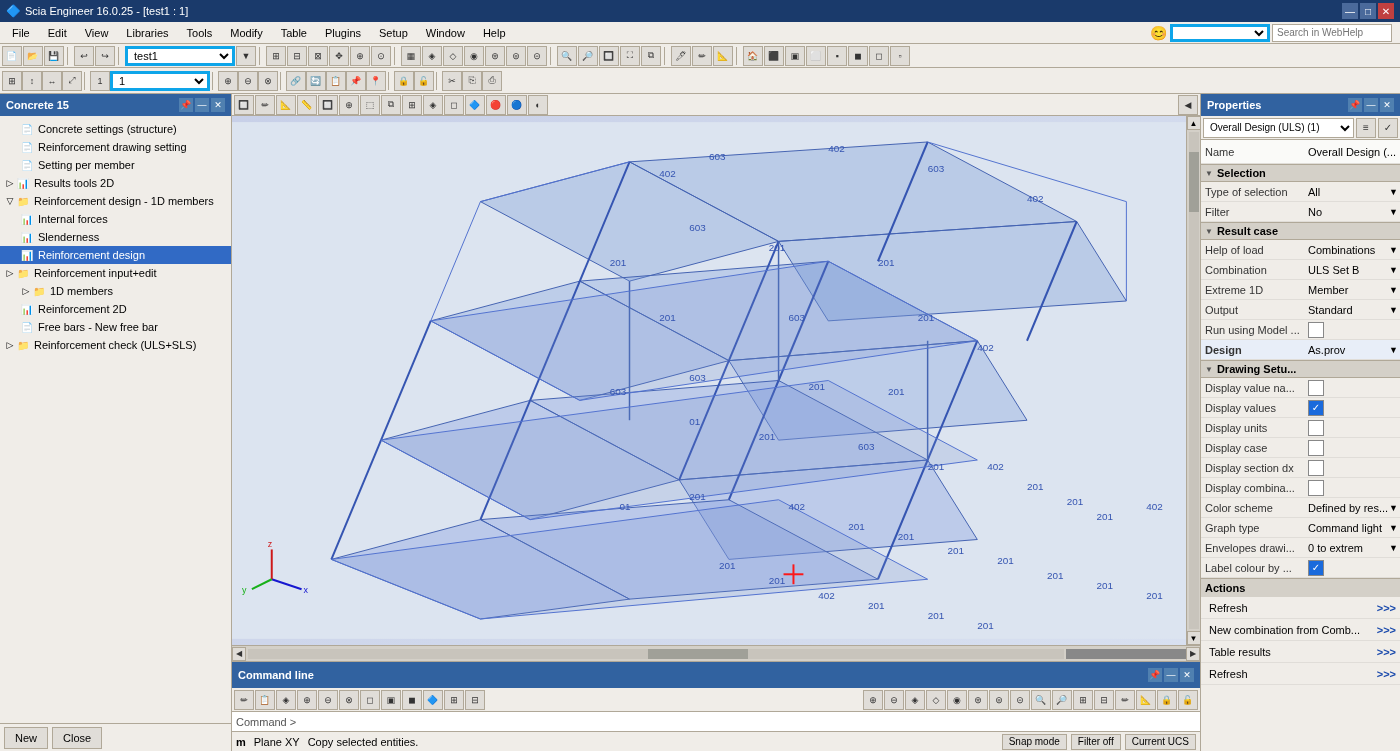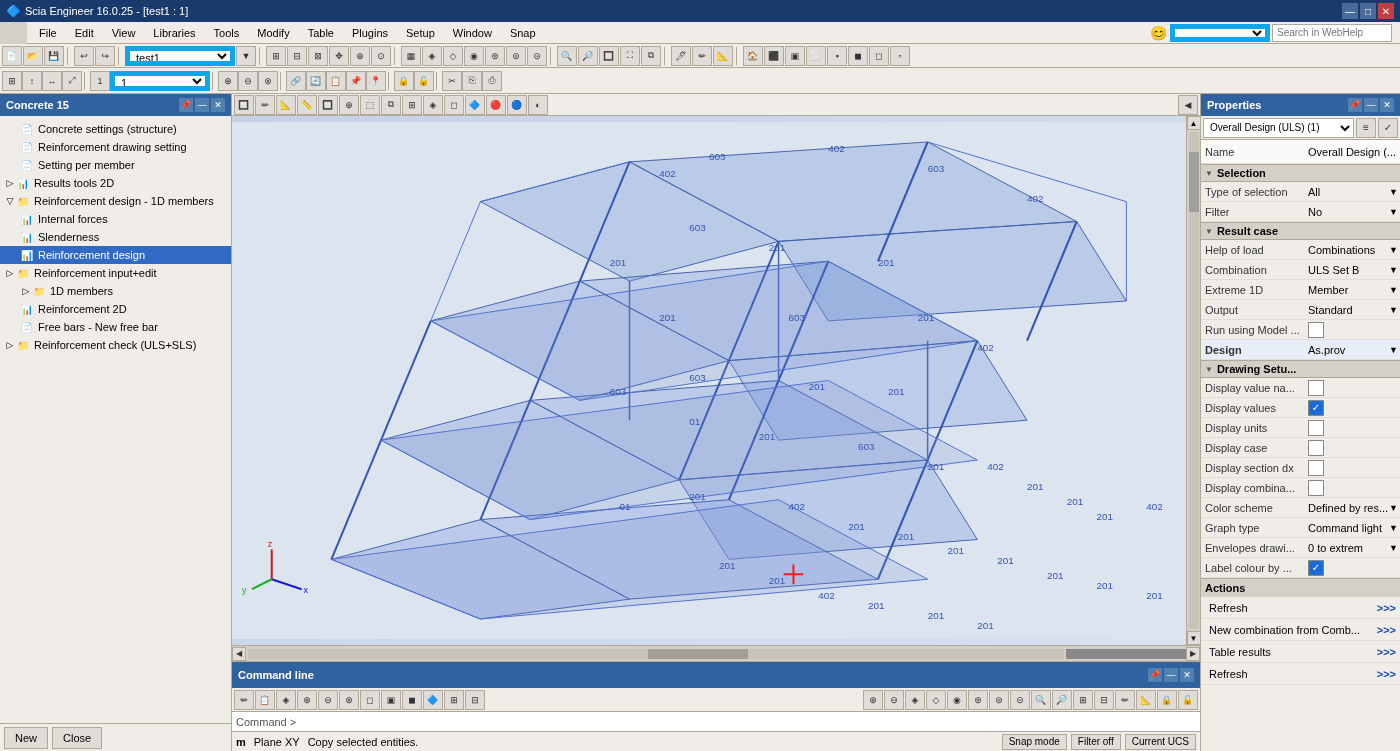--- a/index.html
+++ b/index.html
@@ -38,7 +38,6 @@
       padding: 0 4px;
       border-bottom: 1px solid #b0a898;
       gap: 2px;
-      margin-left: 27px;
     }
     .menu-item {
       padding: 2px 8px;

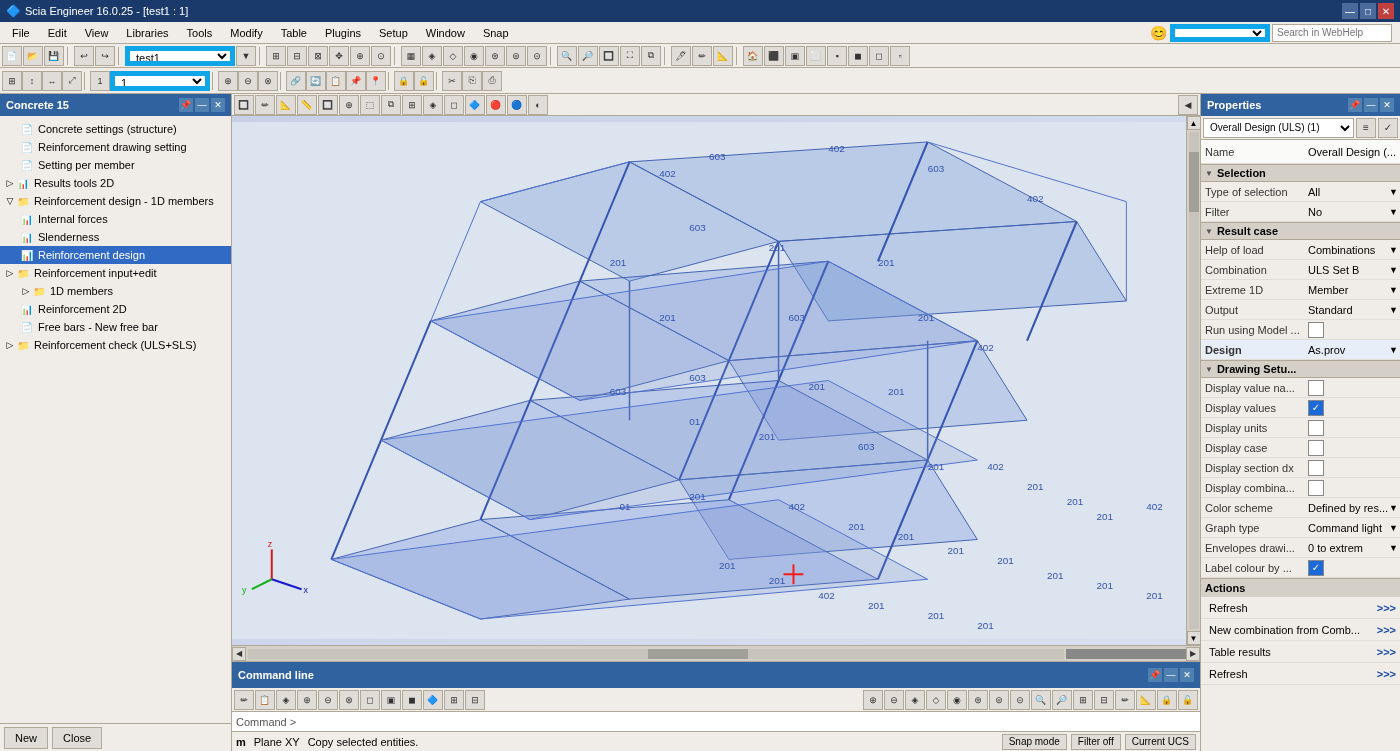--- a/index.html
+++ b/index.html
@@ -492,7 +492,7 @@
   <span class="menu-item">Plugins</span>
   <span class="menu-item">Setup</span>
   <span class="menu-item">Window</span>
-  <span class="menu-item">Snap</span>
+  <span class="menu-item">Help</span>
   <div style="flex:1; position:relative;">
     <div style="position:absolute;right:4px;top:50%;transform:translateY(-50%);display:flex;align-items:center;gap:2px;">
       <span style="font-size:14px;">😊</span>

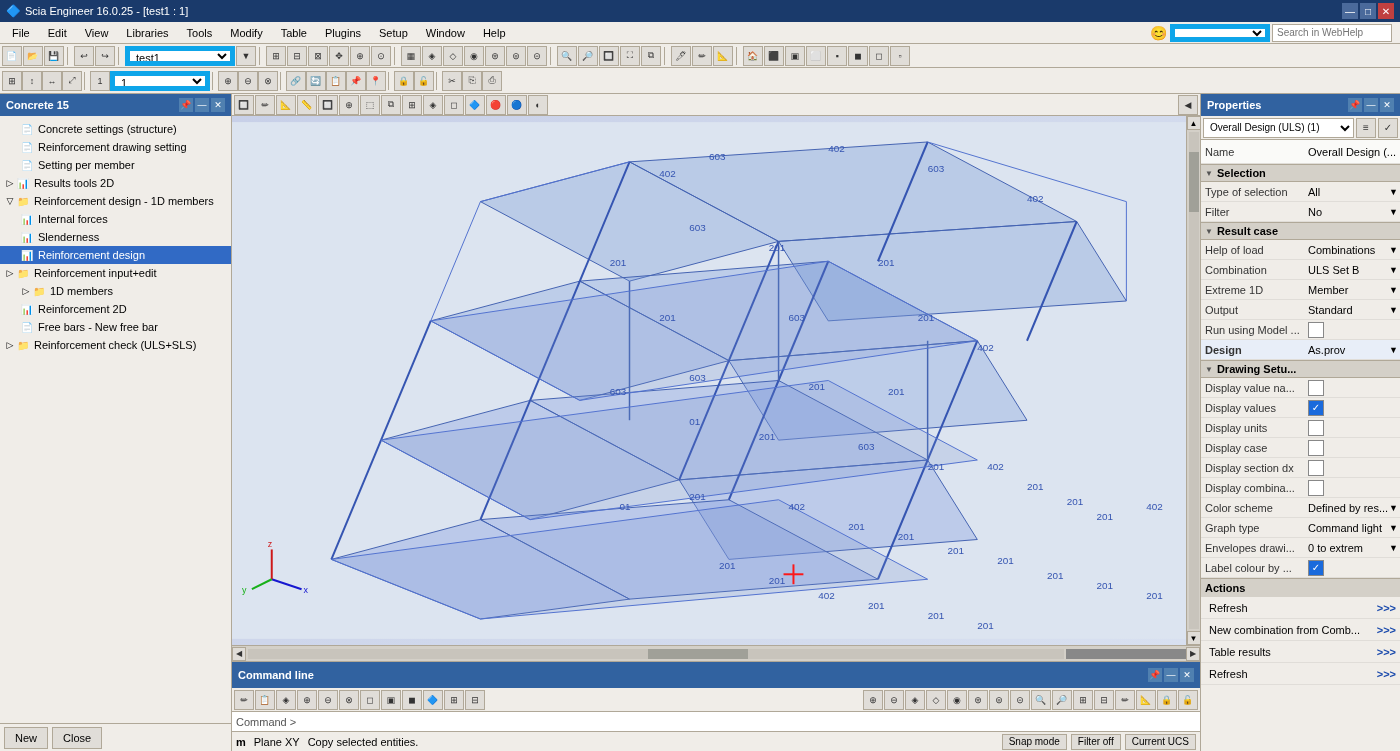--- a/index.html
+++ b/index.html
@@ -69,7 +69,7 @@
     .toolbar-dropdown {
       height: 20px;
       background: white;
-      border: 5px solid #0ea5e9;
+      border: 3px solid #0ea5e9;
       font-size: 11px;
       padding: 0 2px;
       min-width: 100px;

